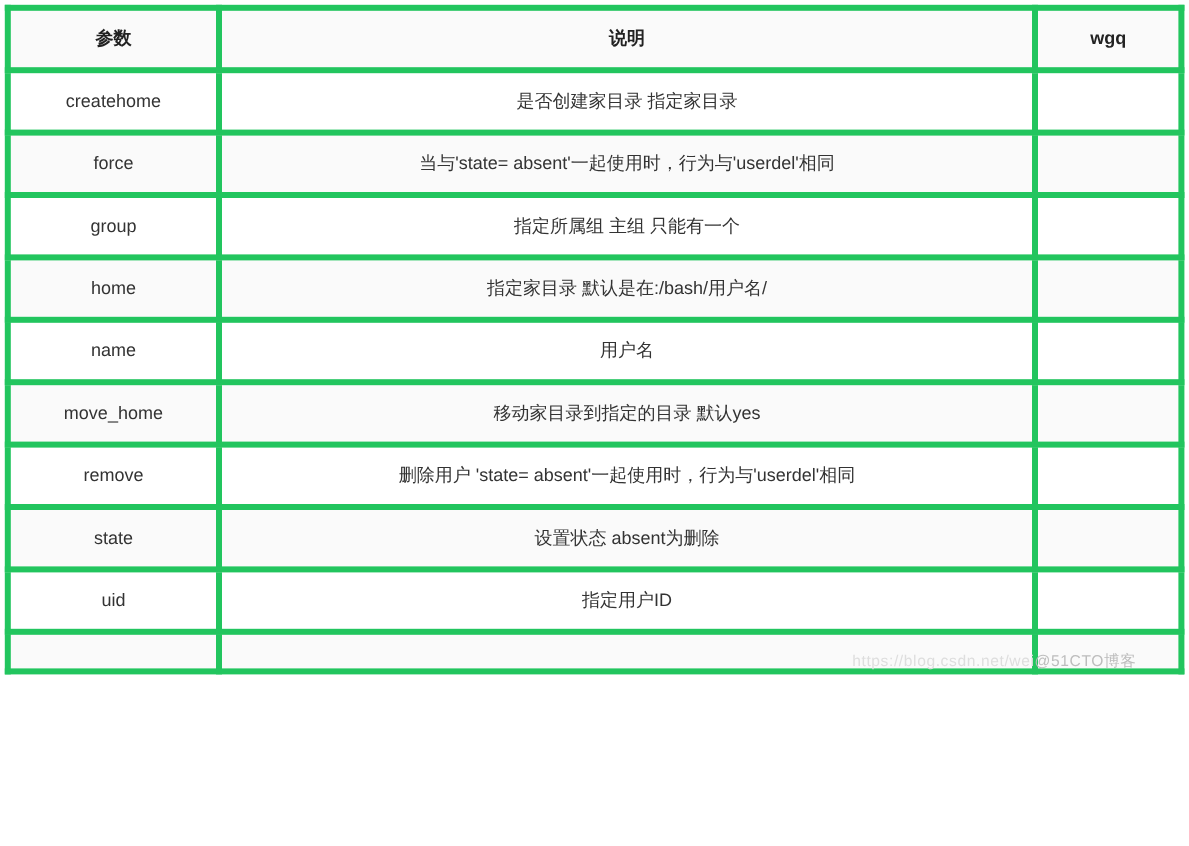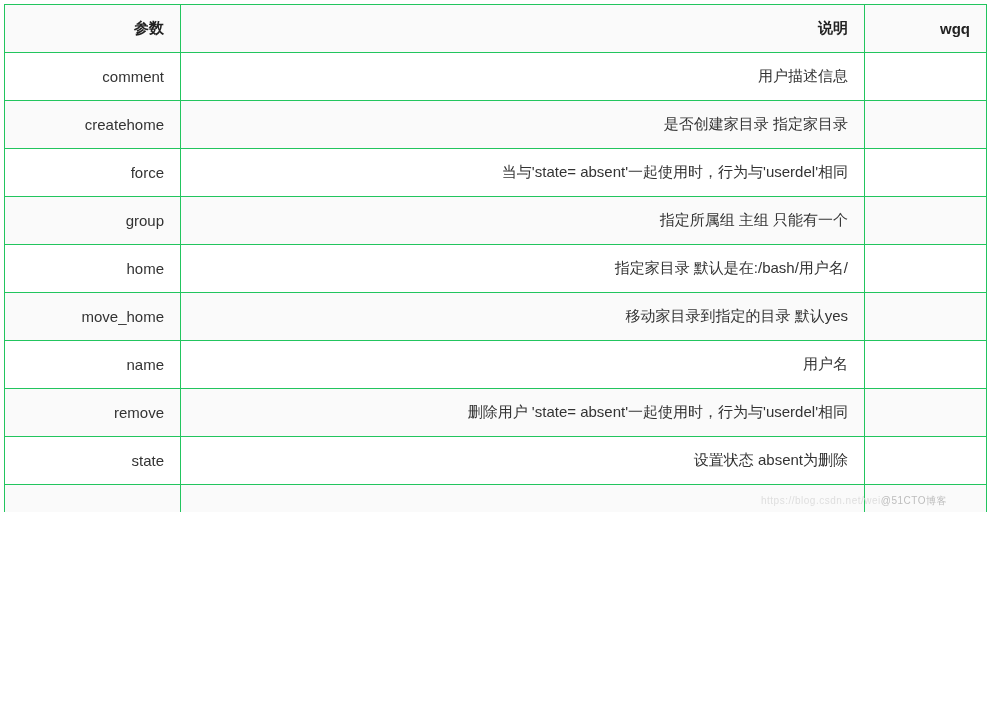--- a/index.html
+++ b/index.html
@@ -21,9 +21,9 @@
       table-layout: fixed;
     }
     th, td {
-      border: 1px solid #22c55e;
+      border: 5px solid #22c55e;
       padding: 14px 16px;
-      text-align: right;
+      text-align: center;
       vertical-align: middle;
       word-wrap: break-word;
     }

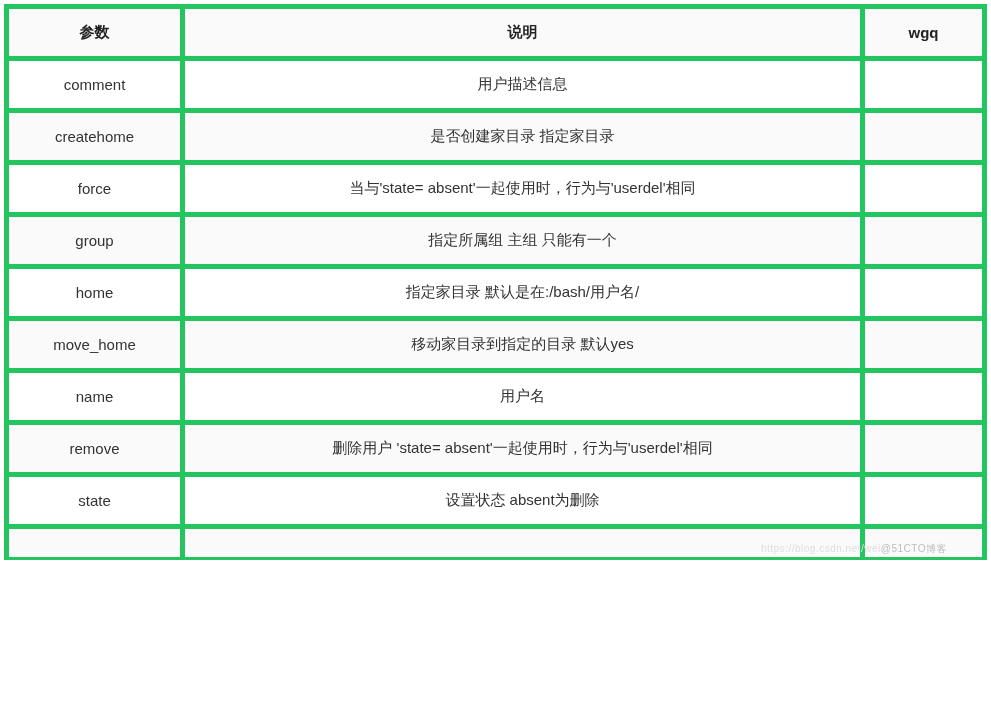--- a/index.html
+++ b/index.html
@@ -80,11 +80,6 @@
   </thead>
   <tbody id="tbody">
       <tr>
-        <td>comment</td>
-        <td>用户描述信息</td>
-        <td></td>
-      </tr>
-      <tr>
         <td>createhome</td>
         <td>是否创建家目录  指定家目录</td>
         <td></td>

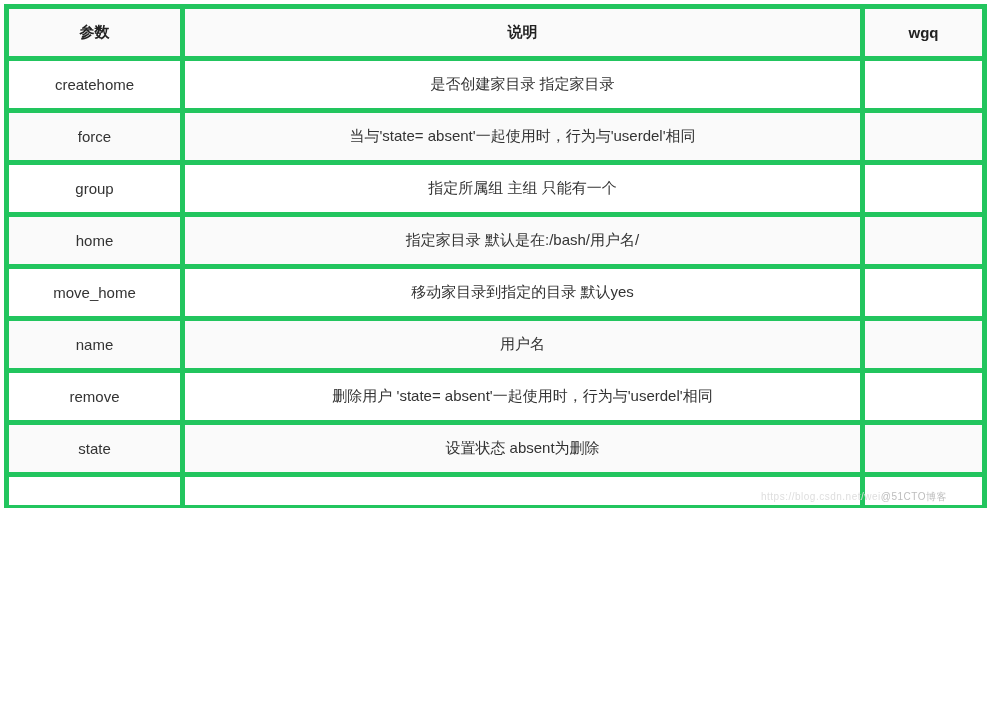--- a/index.html
+++ b/index.html
@@ -100,13 +100,13 @@
         <td></td>
       </tr>
       <tr>
-        <td>move_home</td>
-        <td>移动家目录到指定的目录 默认yes</td>
+        <td>name</td>
+        <td>用户名</td>
         <td></td>
       </tr>
       <tr>
-        <td>name</td>
-        <td>用户名</td>
+        <td>move_home</td>
+        <td>移动家目录到指定的目录 默认yes</td>
         <td></td>
       </tr>
       <tr>

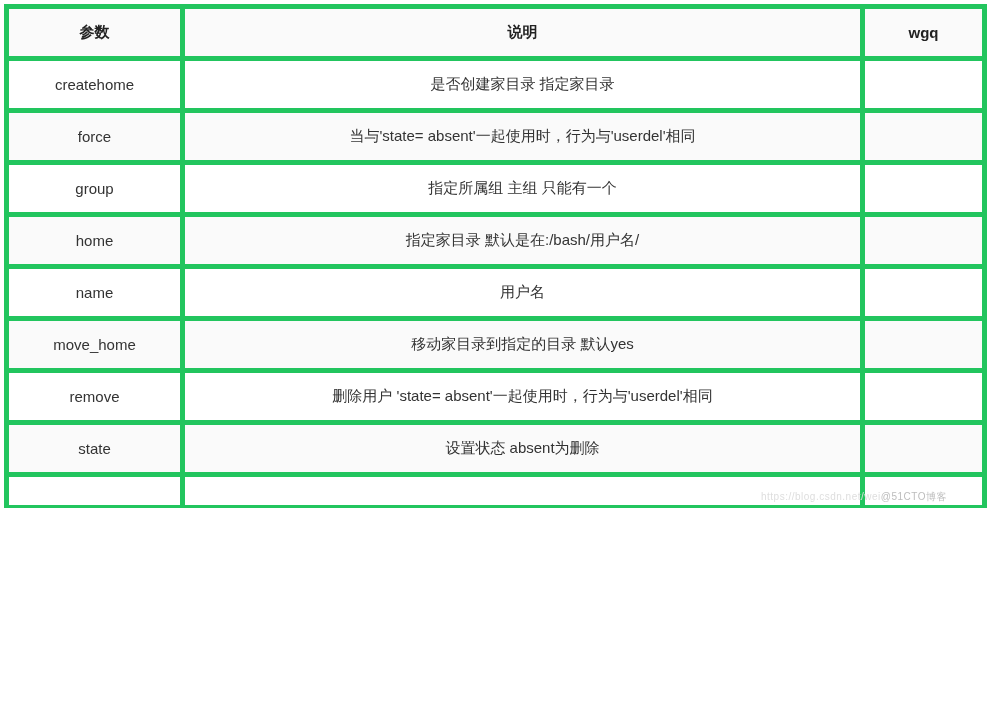--- a/index.html
+++ b/index.html
@@ -120,6 +120,11 @@
         <td></td>
       </tr>
       <tr>
+        <td>uid</td>
+        <td>指定用户ID</td>
+        <td></td>
+      </tr>
+      <tr>
         <td></td>
         <td></td>
         <td></td>

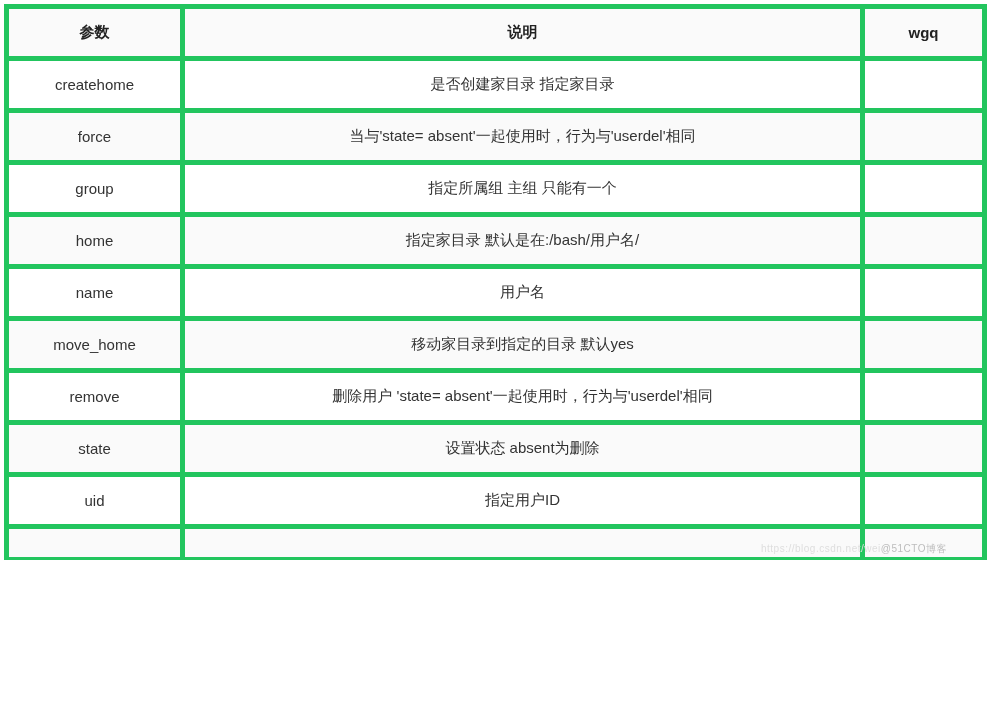--- a/index.html
+++ b/index.html
@@ -49,7 +49,7 @@
     }
     .watermark {
       color: #bdbdbd;
-      font-size: 10px;
+      font-size: 13px;
       text-align: right;
       padding-right: 40px;
       margin-top: -20px;

